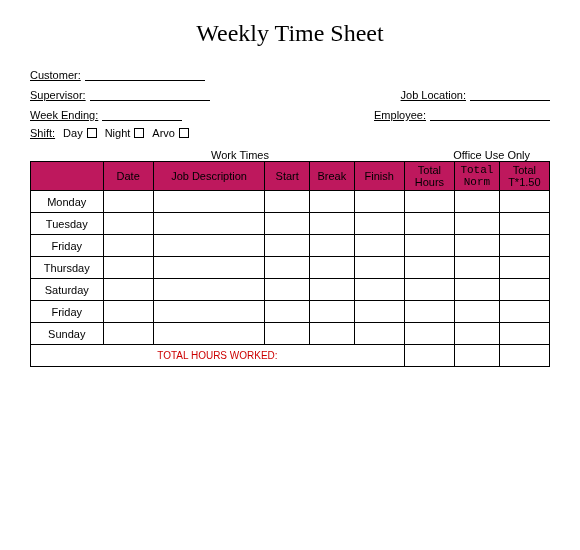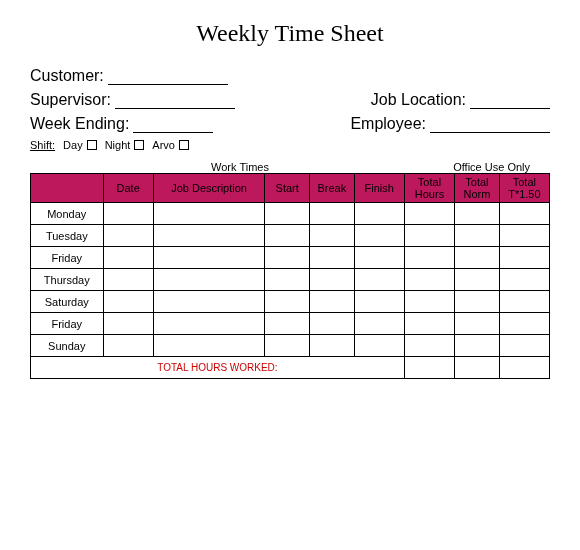--- a/index.html
+++ b/index.html
@@ -43,8 +43,9 @@
     }
 
     .field-label {
+      text-decoration: underline;
       white-space: nowrap;
-      font-size: 16px;
+      font-size: 11px;
     }
 
     .field-line {

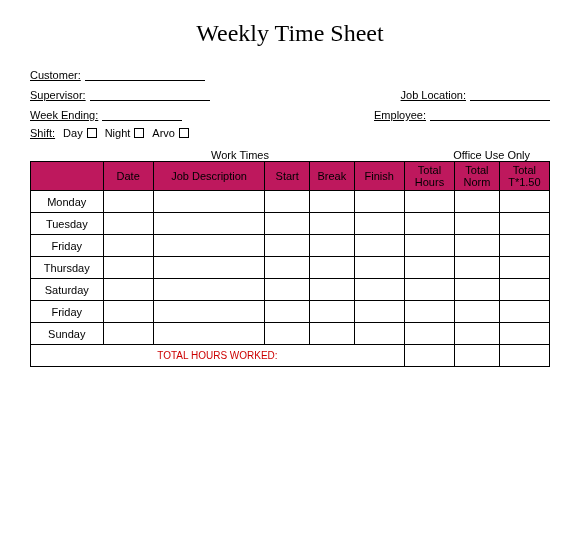--- a/index.html
+++ b/index.html
@@ -139,7 +139,7 @@
     .break-col { width: 40px; }
     .finish-col { width: 45px; }
     .total-hours-col { width: 45px; }
-    .total-norm-col { width: 40px; }
+    .total-norm-col { width: 40px; font-family: Liberation Mono, monospace; }
     .total-t150-col { width: 45px; }
 
     .total-row td {

